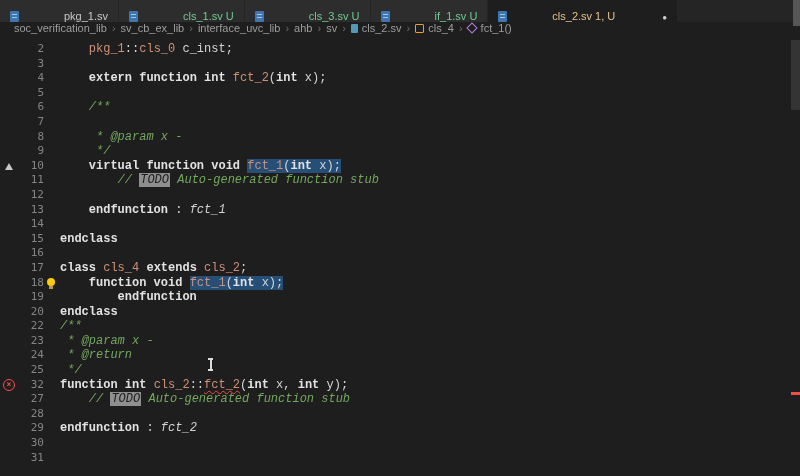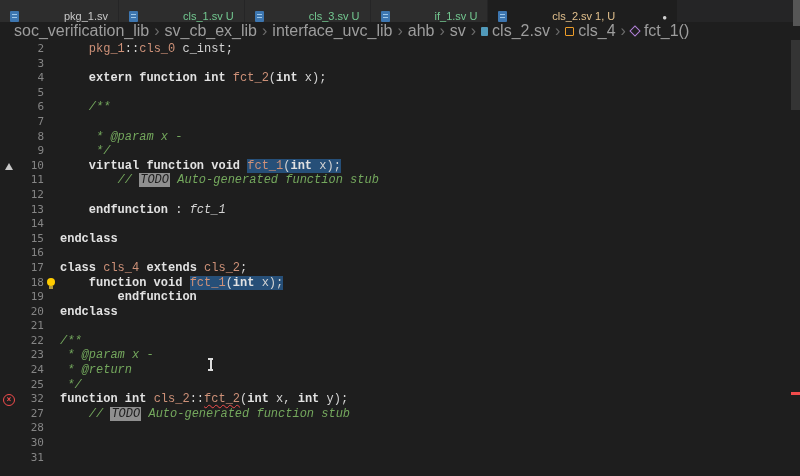--- a/index.html
+++ b/index.html
@@ -20,7 +20,7 @@
   .file-icon::after{content:"";position:absolute;left:2px;top:3px;width:5px;height:1px;background:#9ec7e8;box-shadow:0 3px 0 #9ec7e8;}
   .scroll-corner{position:absolute;top:0;right:0;width:7px;height:26px;background:#565656;}
   
-  .breadcrumb{display:flex;align-items:flex-start;height:18px;padding-left:14px;font-size:16px;color:#9d9d9d;background:#1e1e1e;}
+  .breadcrumb{display:flex;align-items:flex-start;height:18px;padding-left:14px;font-size:11px;color:#9d9d9d;background:#1e1e1e;}
   .crumb{display:flex;align-items:center;cursor:pointer;}
   .crumb-sep{margin:0 5px;color:#6b6b6b;}
   .crumb-icon-class{width:7px;height:7px;border:1px solid #ee9d28;border-radius:1px;margin-right:4px;flex:none;}

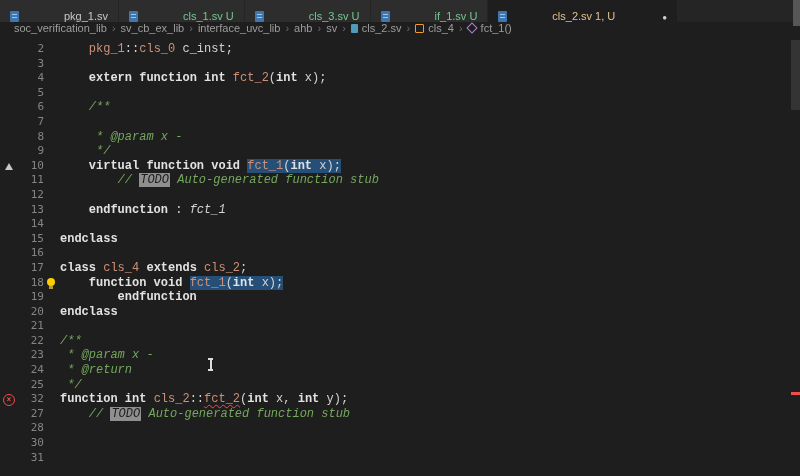--- a/index.html
+++ b/index.html
@@ -242,12 +242,6 @@
     </div>
     <div class="line">
       <div class="glyph"></div>
-      <div class="lnum">21</div>
-      <div class="gap"></div>
-      <div class="code"></div>
-    </div>
-    <div class="line">
-      <div class="glyph"></div>
       <div class="lnum">22</div>
       <div class="gap"></div>
       <div class="code"><span class="tk-cmt">/**</span></div>

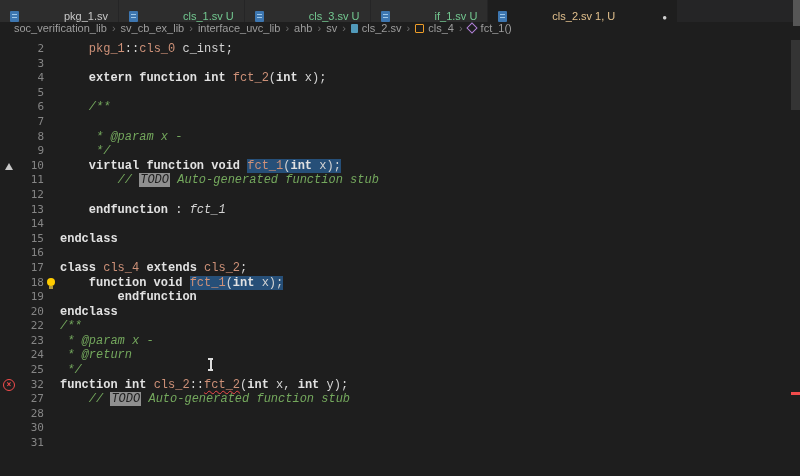--- a/index.html
+++ b/index.html
@@ -286,6 +286,12 @@
     </div>
     <div class="line">
       <div class="glyph"></div>
+      <div class="lnum">29</div>
+      <div class="gap"></div>
+      <div class="code"><span class="tk-kw">endfunction</span><span class="tk-plain"> : </span><span class="tk-lbl">fct_2</span></div>
+    </div>
+    <div class="line">
+      <div class="glyph"></div>
       <div class="lnum">30</div>
       <div class="gap"></div>
       <div class="code"></div>

